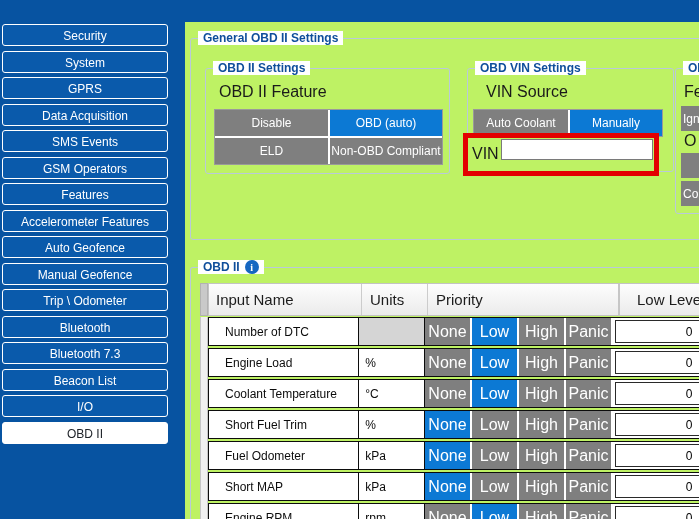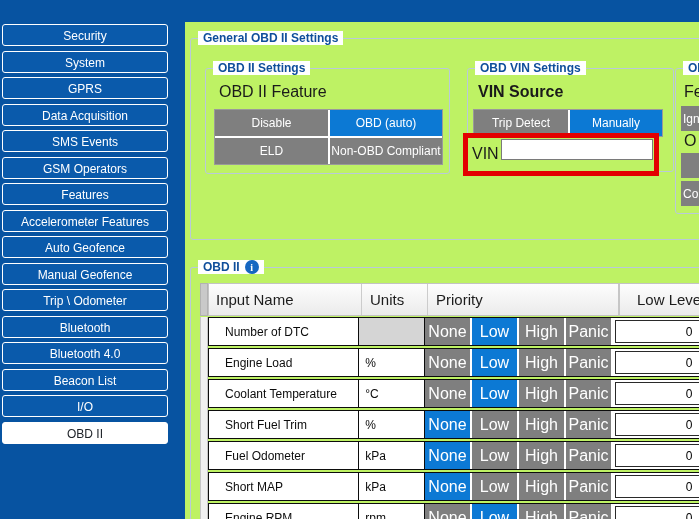--- a/index.html
+++ b/index.html
@@ -124,7 +124,7 @@
 
   <div class="group g-vin">
     <span class="gtitle">OBD VIN Settings</span>
-    <span class="field-label" style="left:10px;top:14px;font-weight:bold;">VIN Source</span>
+    <span class="field-label" style="left:18px;top:14px;">VIN Source</span>
     <div class="toggle-grid grid-vin">
         <div class="toggle-cell">Trip Detect</div>
         <div class="toggle-cell on">Manually</div>

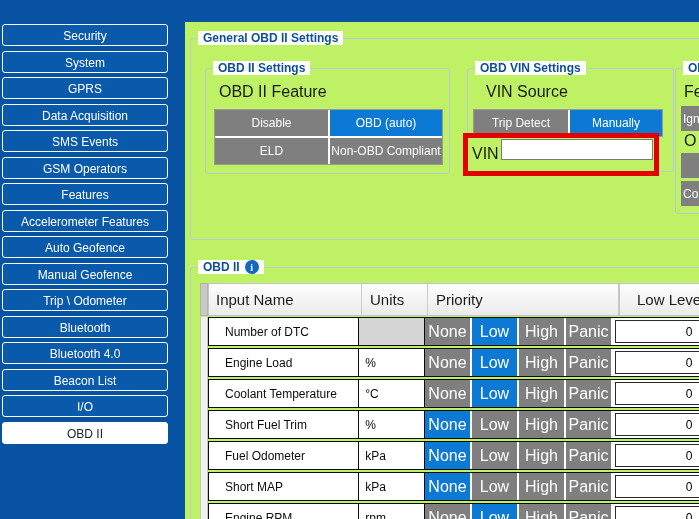--- a/index.html
+++ b/index.html
@@ -126,7 +126,7 @@
     <span class="gtitle">OBD VIN Settings</span>
     <span class="field-label" style="left:18px;top:14px;">VIN Source</span>
     <div class="toggle-grid grid-vin">
-        <div class="toggle-cell">Trip Detect</div>
+        <div class="toggle-cell">Auto Coolant</div>
         <div class="toggle-cell on">Manually</div>
       </div>
   </div>

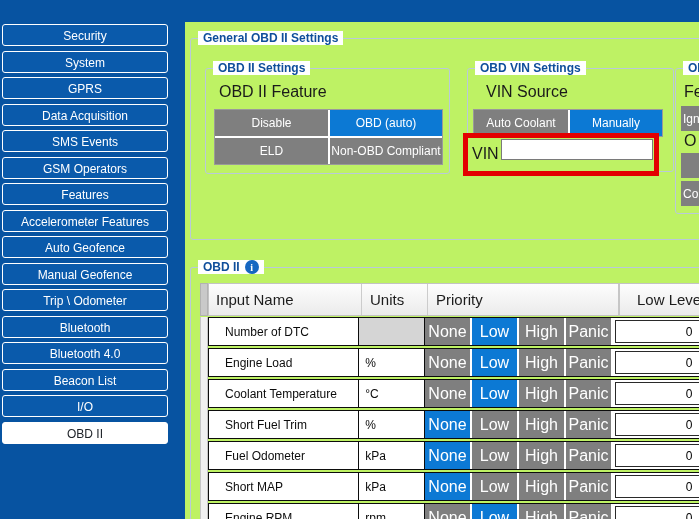--- a/index.html
+++ b/index.html
@@ -99,7 +99,7 @@
     <div class="nav-btn">Manual Geofence</div>
     <div class="nav-btn">Trip \ Odometer</div>
     <div class="nav-btn">Bluetooth</div>
-    <div class="nav-btn">Bluetooth 4.0</div>
+    <div class="nav-btn">Bluetooth 7.3</div>
     <div class="nav-btn">Beacon List</div>
     <div class="nav-btn">I/O</div>
     <div class="nav-btn selected">OBD II</div>

